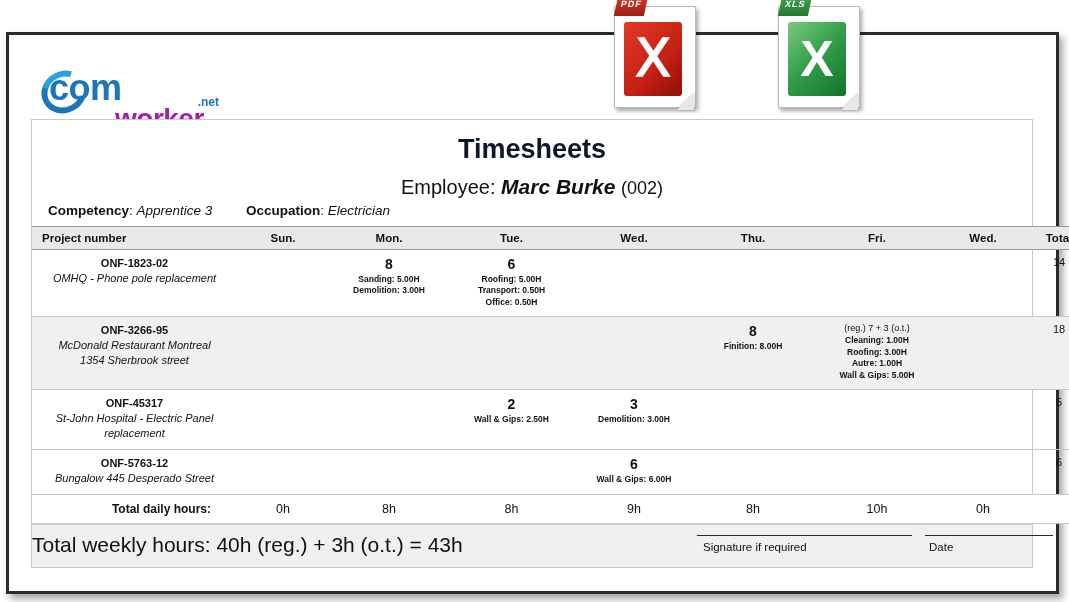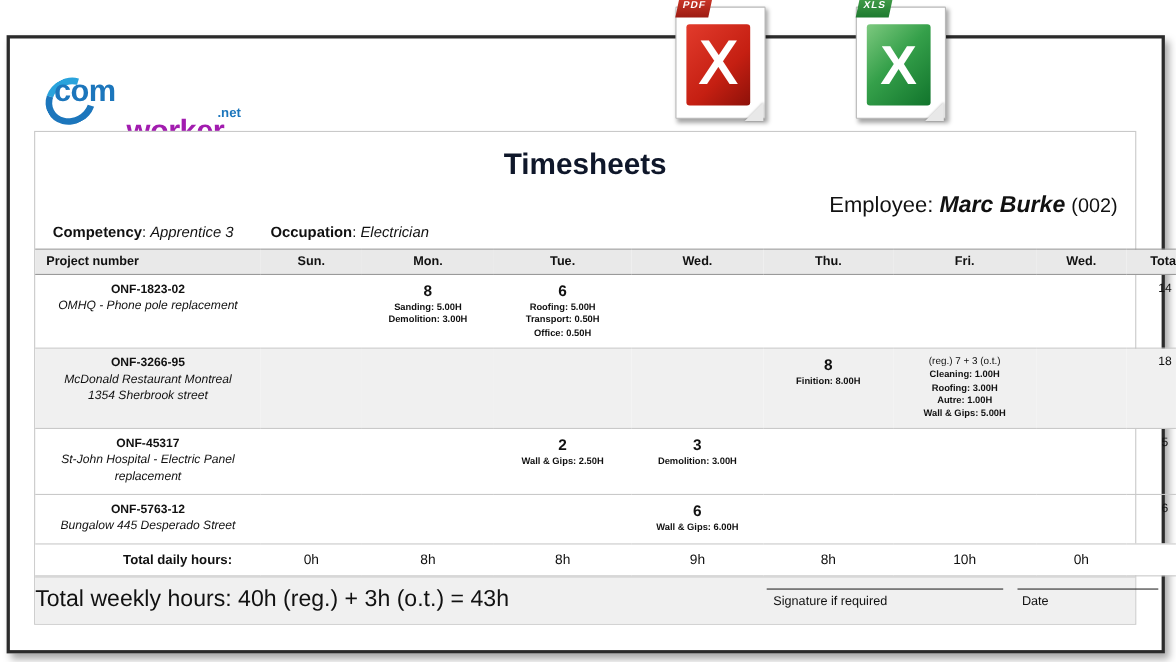--- a/index.html
+++ b/index.html
@@ -141,7 +141,7 @@
   .logo .com {
     position: absolute;
     left: 8px; top: 10px;
-    font-size: 28px;
+    font-size: 36px;
     font-weight: bold;
     color: #1c76bc;
     letter-spacing: -0.5px;

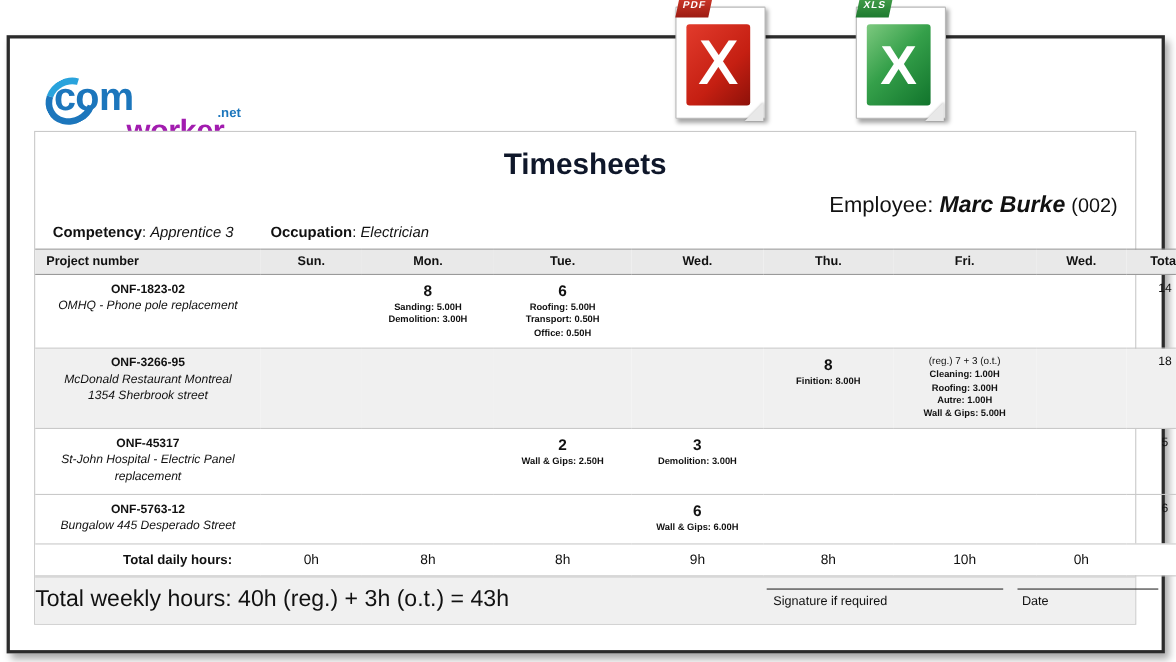--- a/index.html
+++ b/index.html
@@ -183,7 +183,7 @@
   }
   .meta-row {
     display: flex;
-    justify-content: flex-end;
+    justify-content: center;
     align-items: baseline;
     padding: 0 16px 2px 16px;
     gap: 40px;

